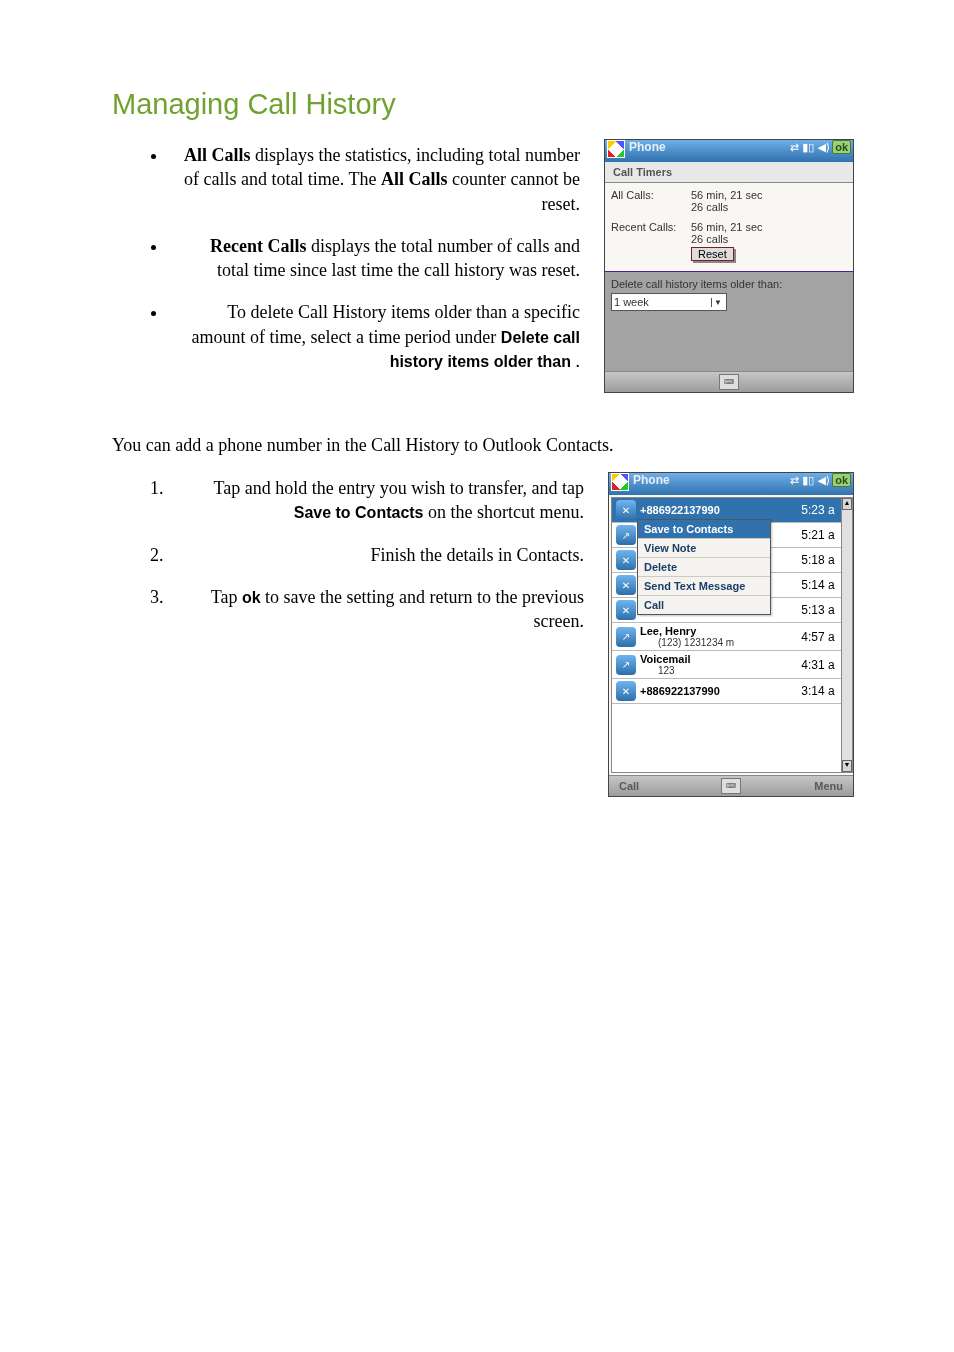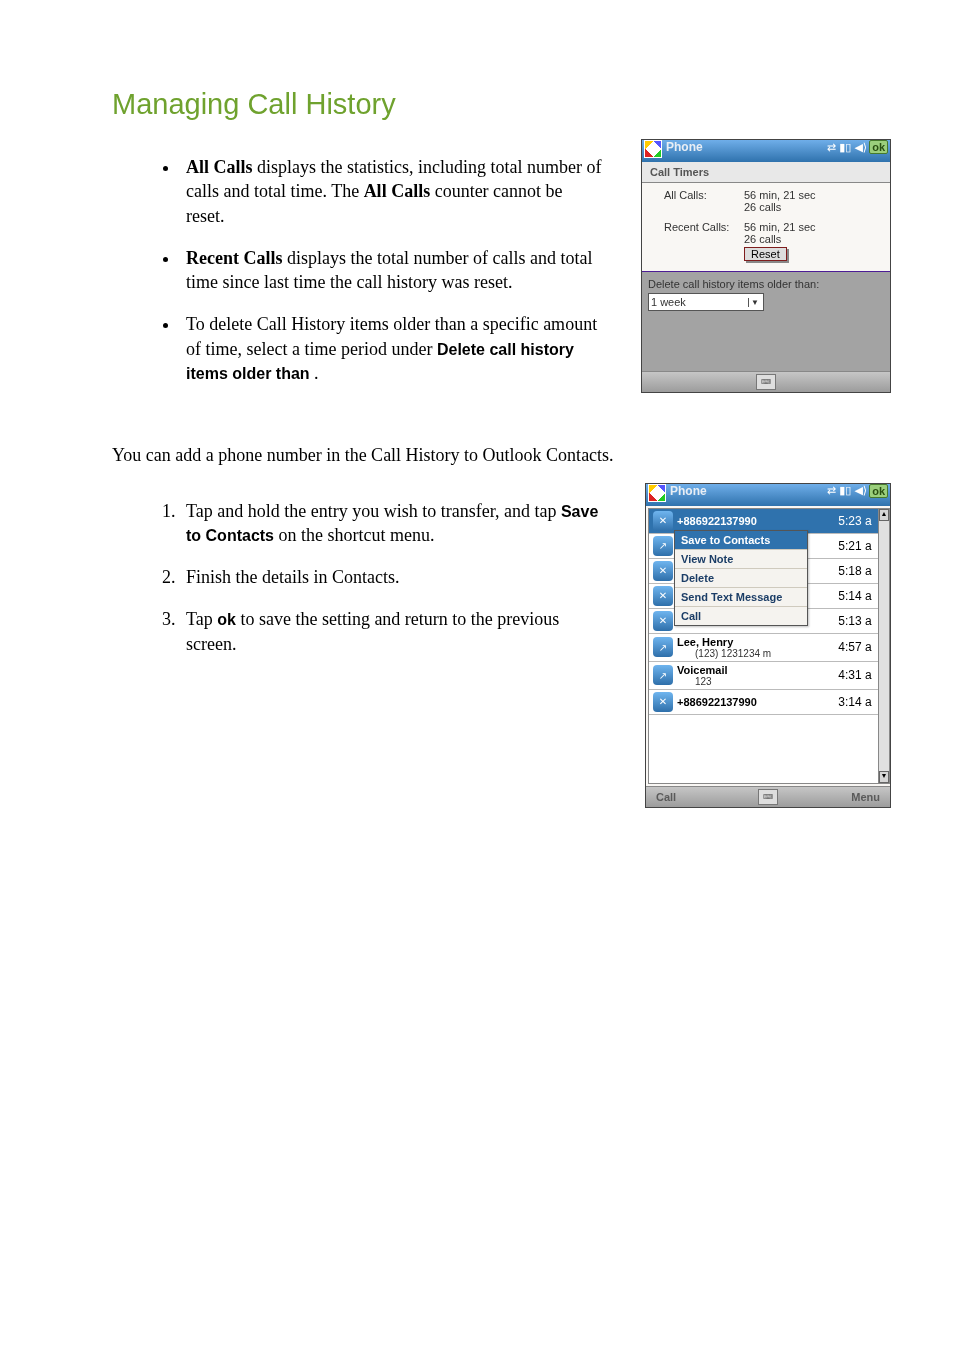--- a/index.html
+++ b/index.html
@@ -12,7 +12,7 @@
     background: #fff;
   }
   .page {
-    padding: 88px 63px 60px 112px;
+    padding: 88px 100px 60px 112px;
     box-sizing: border-box;
   }
   h2.green {

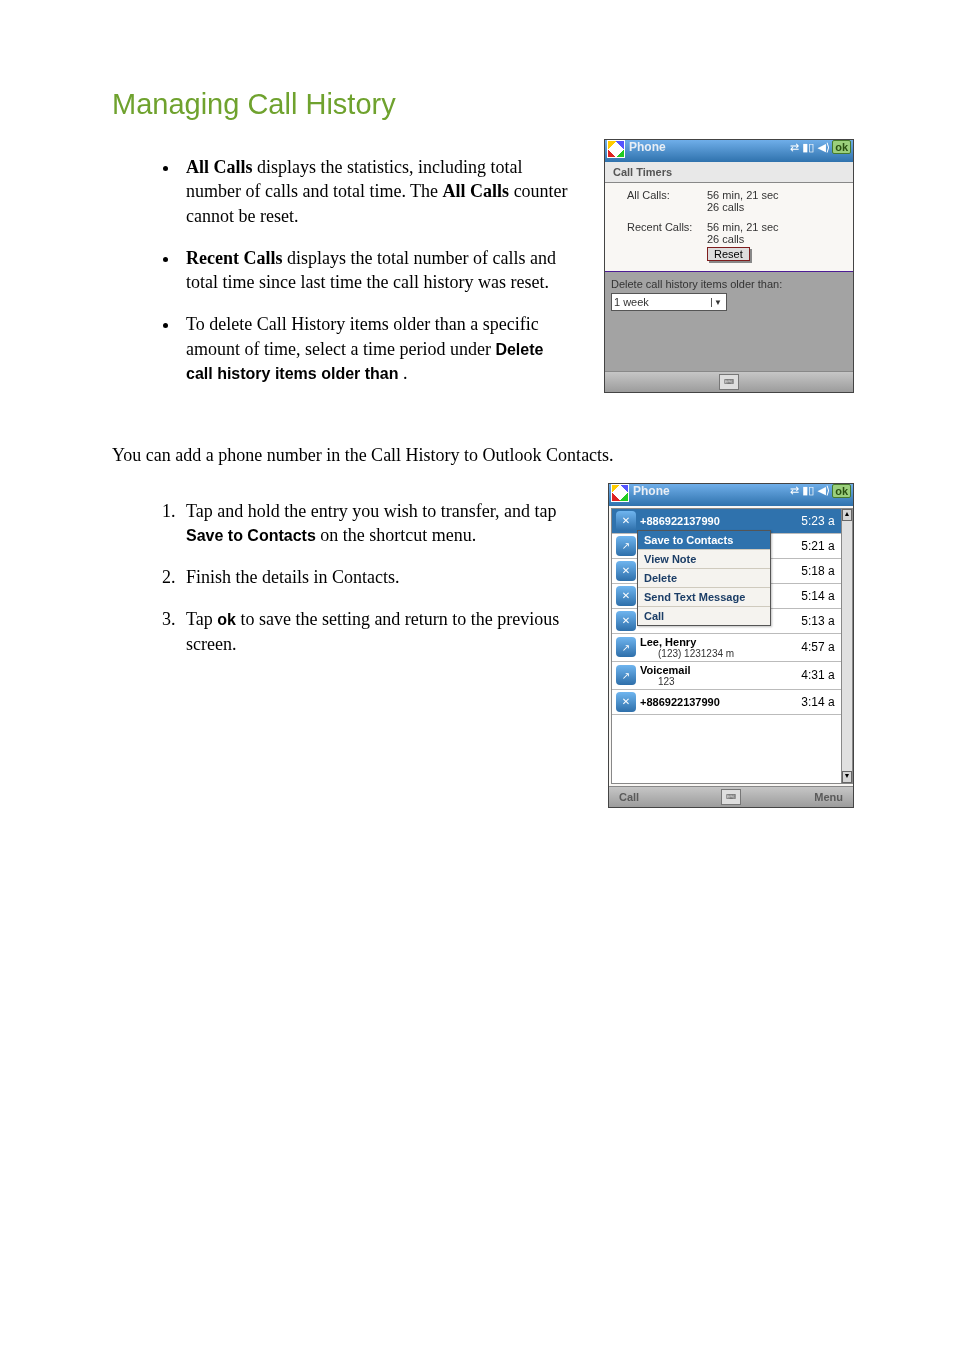--- a/index.html
+++ b/index.html
@@ -46,9 +46,10 @@
 
   ul.bullets, ol.numbered {
     padding-left: 52px;
-    margin: 16px;
+    margin: 4px;
     font-size: 18px;
     line-height: 1.35;
+    text-align: right;
   }
   ul.bullets li, ol.numbered li {
     margin-bottom: 18px;

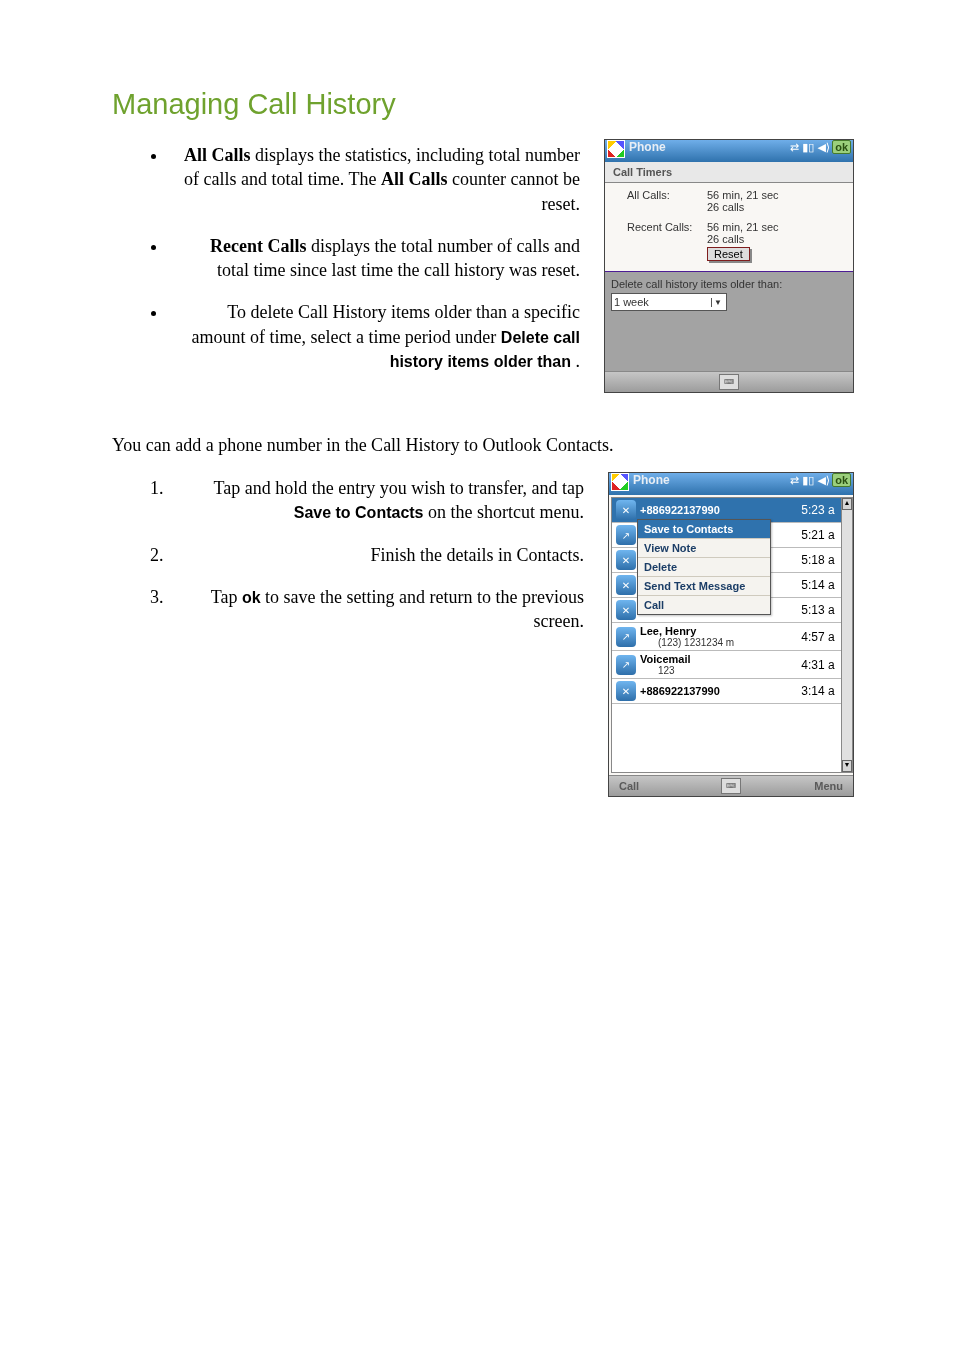--- a/index.html
+++ b/index.html
@@ -134,7 +134,7 @@
     font-weight:bold; color:#555; font-size:11px;
   }
   .ct-body { padding:6px 6px 8px 6px; background:#fff; }
-  .ct-row { display:flex; margin-bottom:2px; font-size:11px; color:#333;margin-left:16px; }
+  .ct-row { display:flex; margin-bottom:2px; font-size:11px; color:#333; }
   .ct-row .lbl { width:80px; }
   .ct-row .val { }
   .resetbtn {

